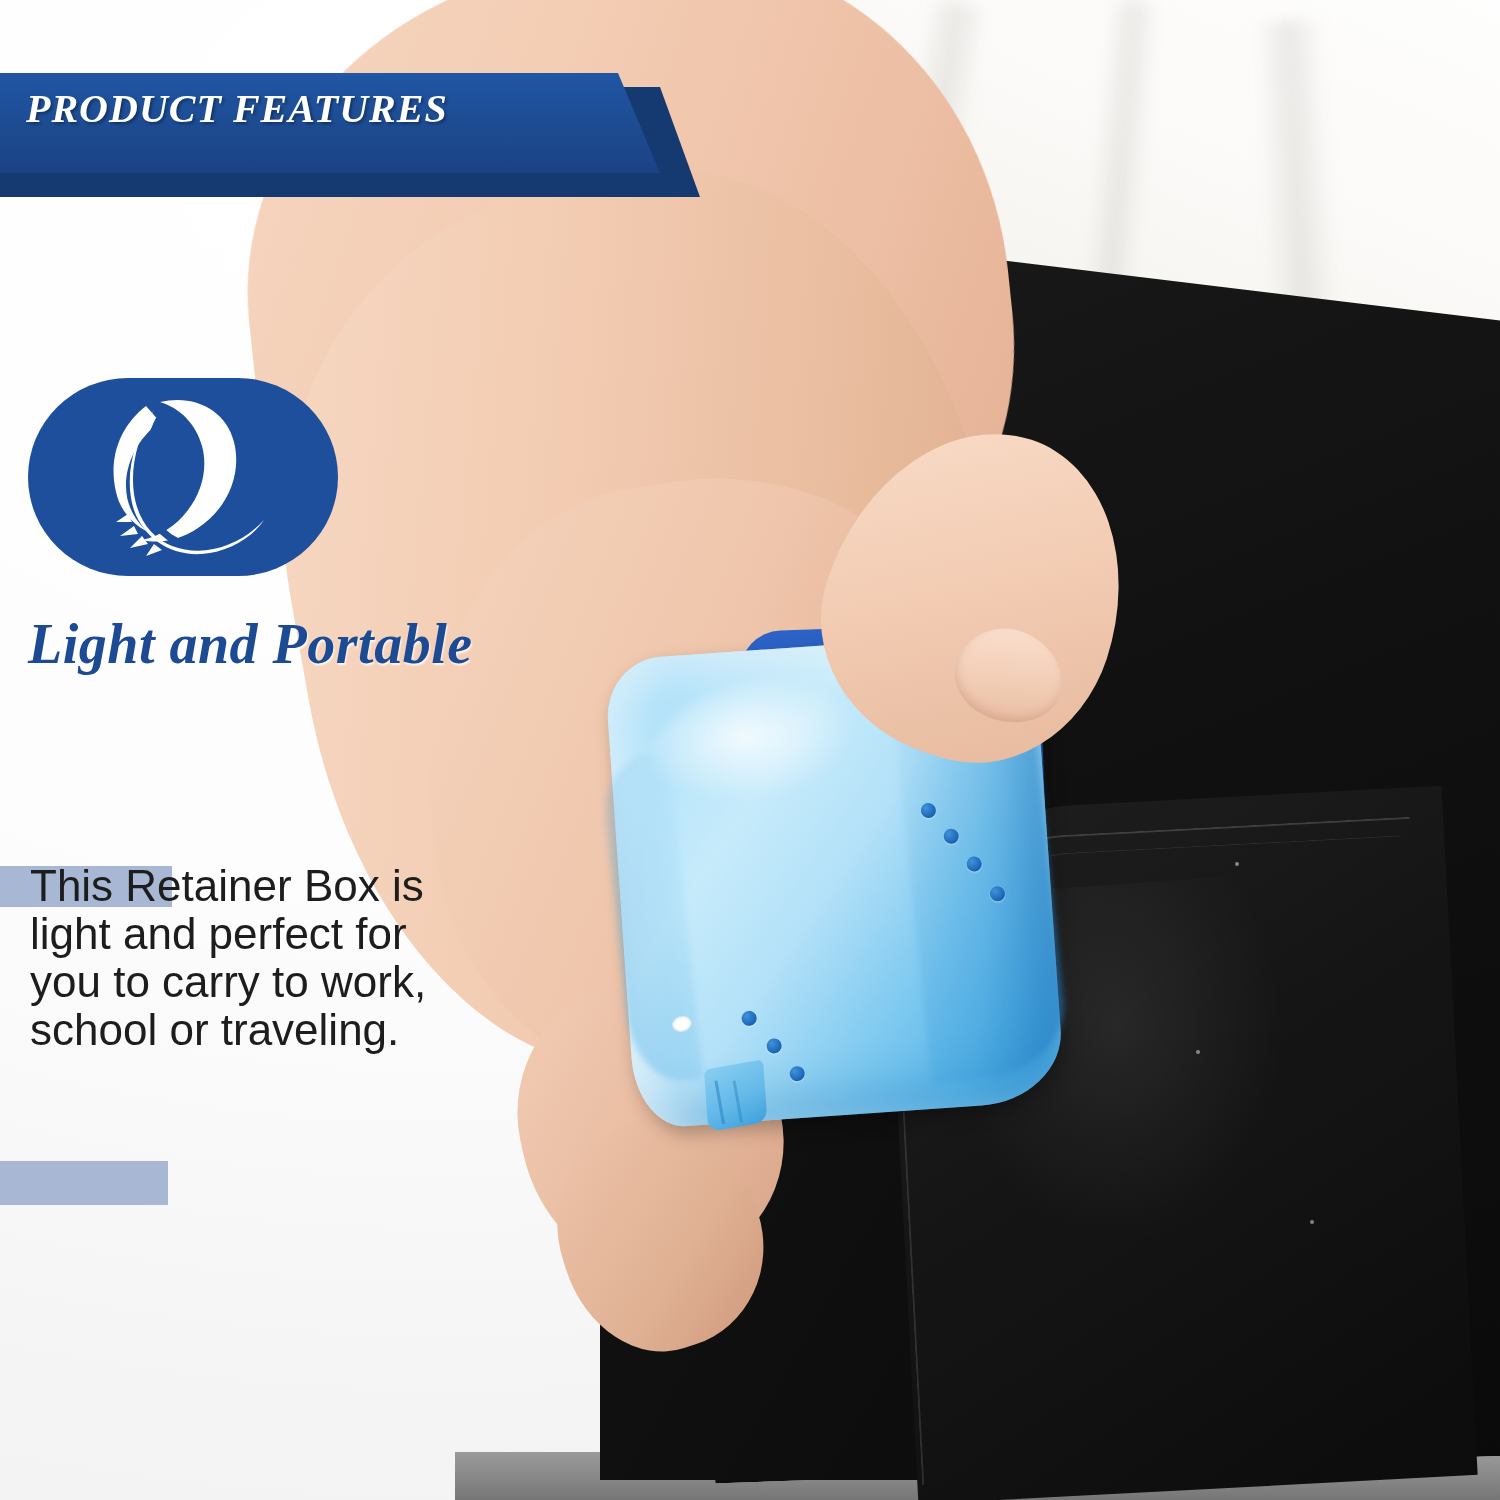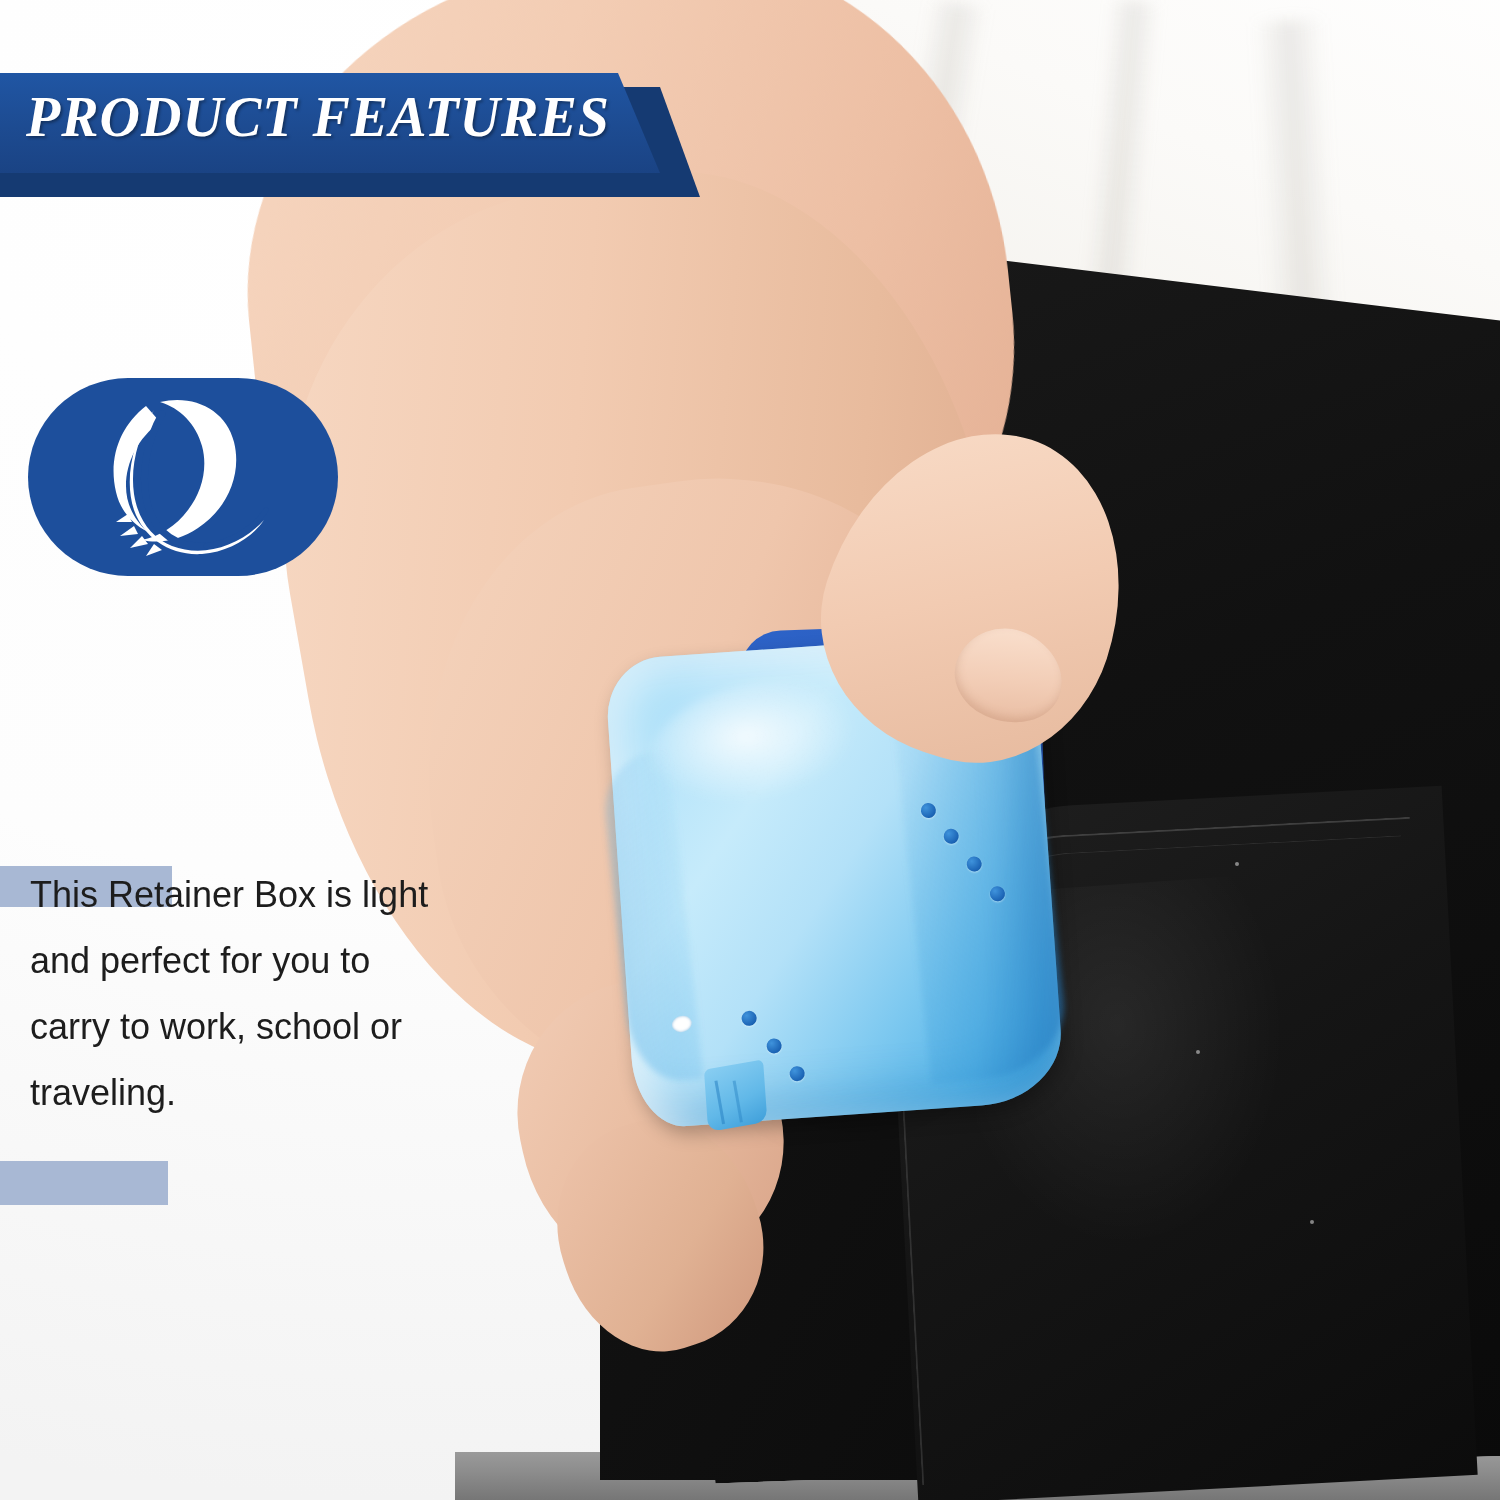--- a/index.html
+++ b/index.html
@@ -227,7 +227,7 @@
     position:absolute;left:26px;top:12px;
     font-family:"Liberation Serif", serif;
     font-style:italic;font-weight:bold;
-    font-size:56px;letter-spacing:1px;color:#ffffff;
+    font-size:40px;letter-spacing:1px;color:#ffffff;
     text-shadow:2px 2px 3px rgba(0,0,0,.35);
     white-space:nowrap;
   }

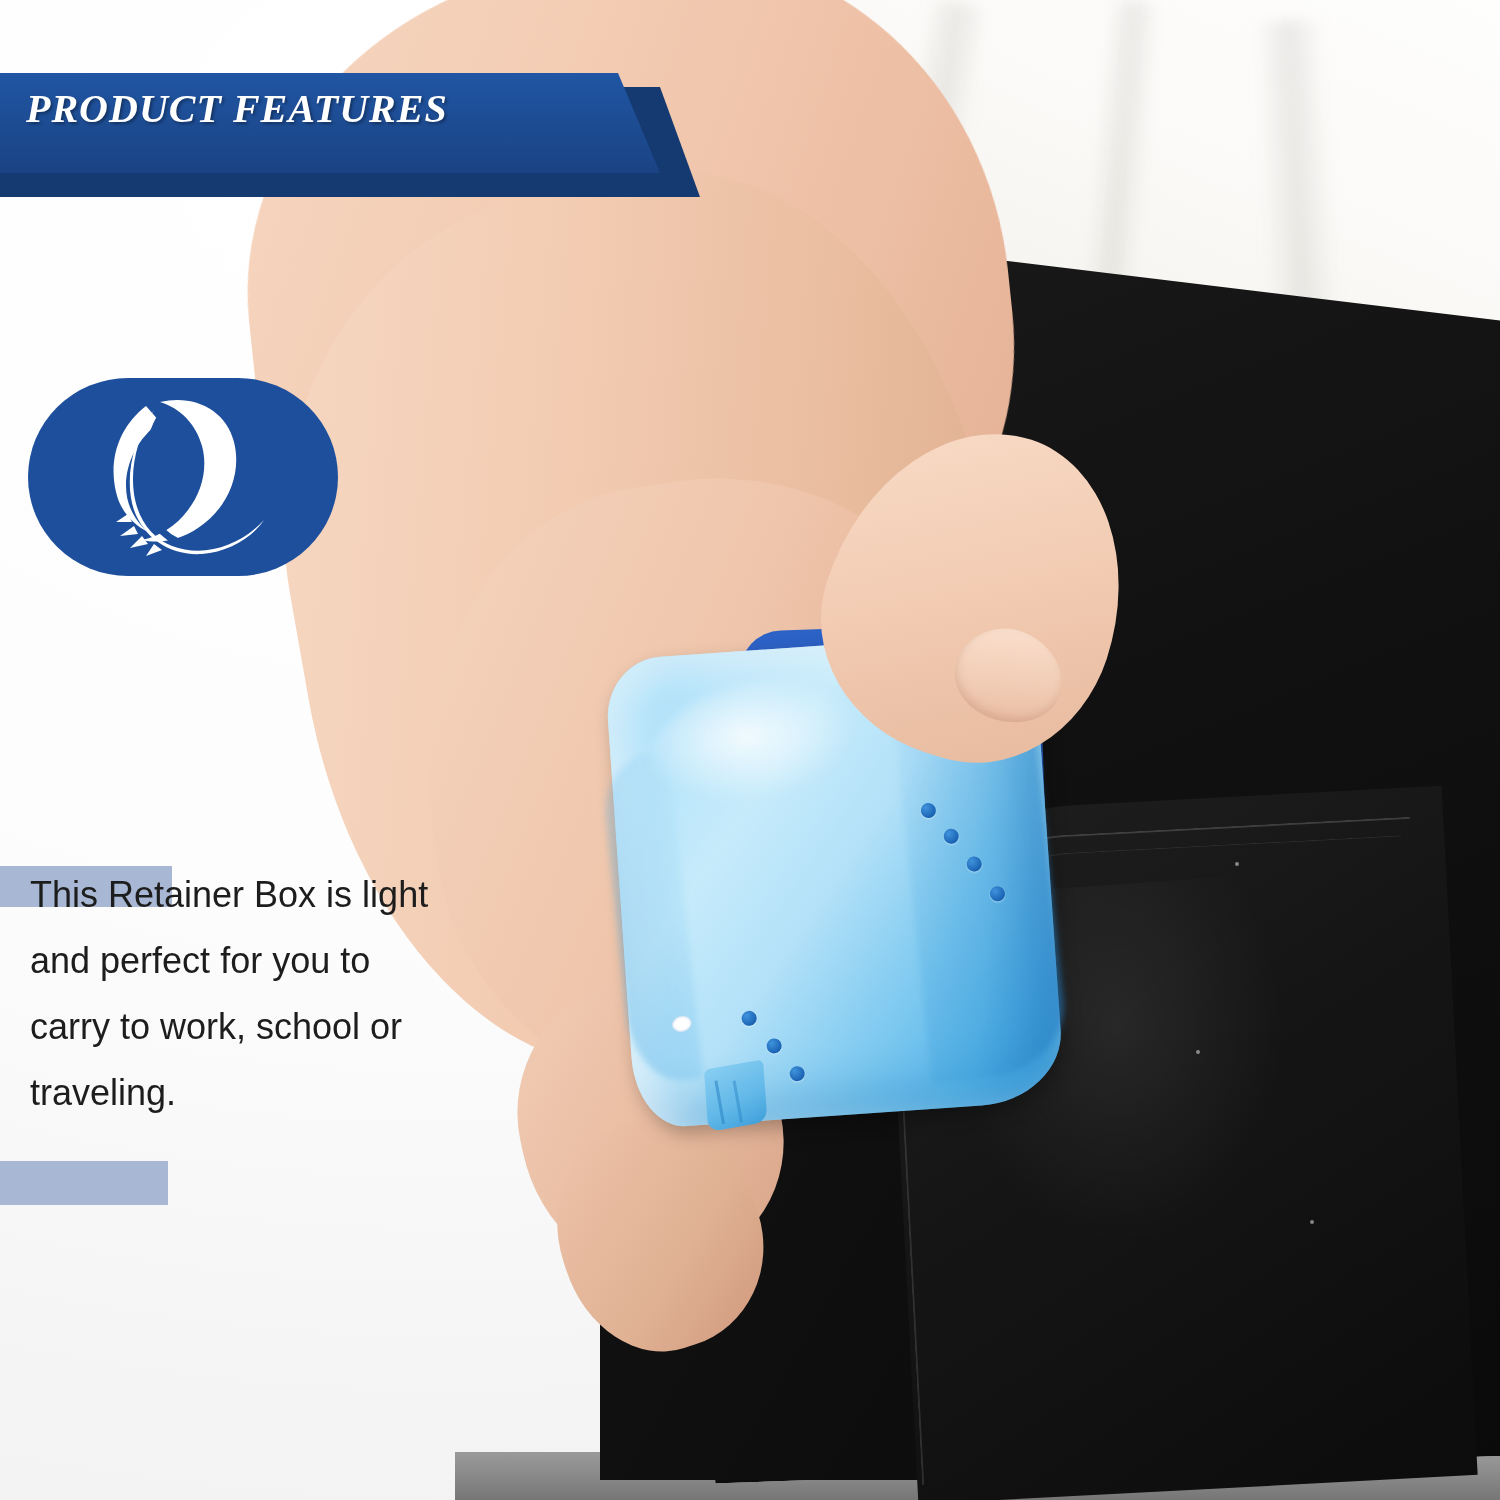--- a/index.html
+++ b/index.html
@@ -350,6 +350,7 @@
     </svg>
   </div>
 
+  <div class="heading">Light and Portable</div>
 
   <div class="hl hl-1"></div>
   <div class="para para-1">This Retainer Box is light and perfect for you to carry to work, school or traveling.</div>

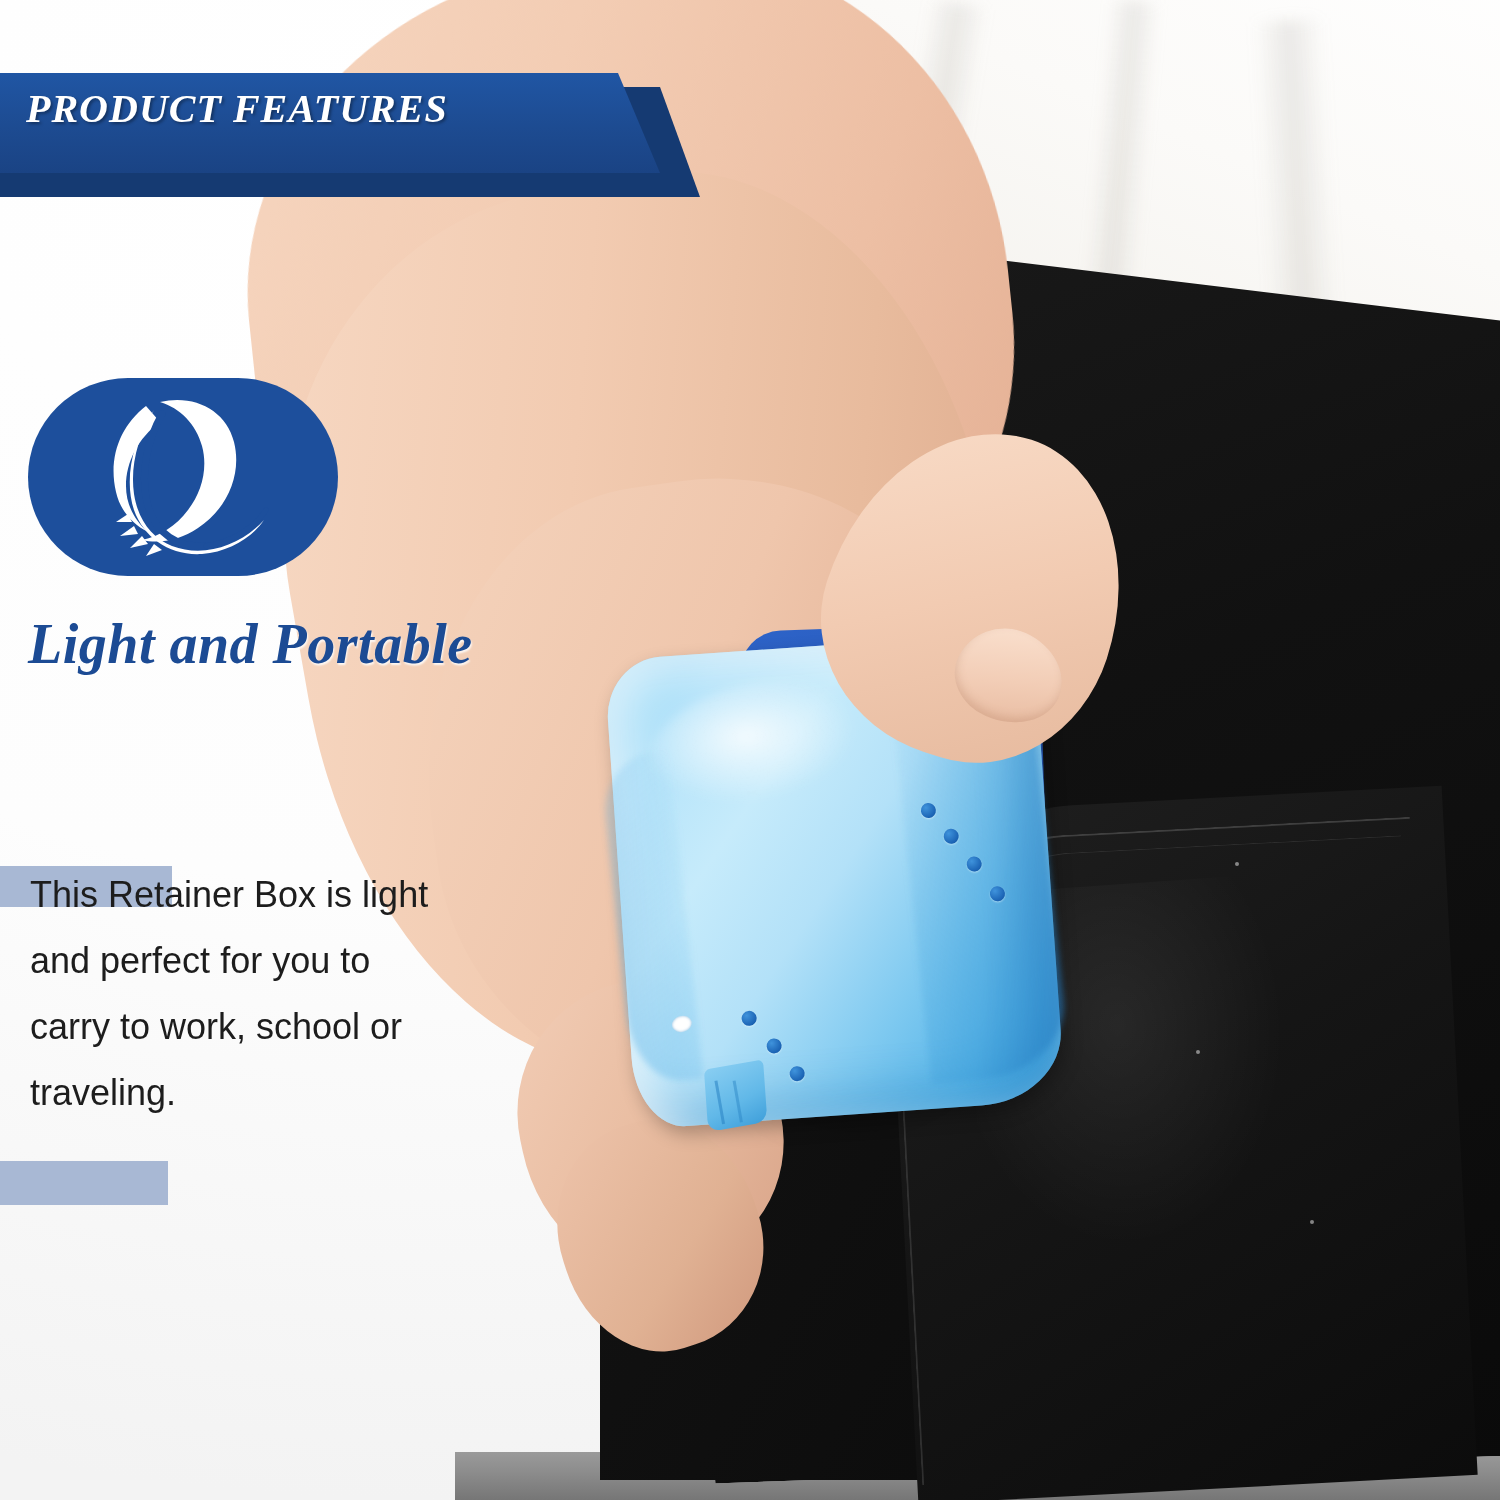--- a/index.html
+++ b/index.html
@@ -253,7 +253,7 @@
   .para{
     position:absolute;
     font-family:"Liberation Sans", sans-serif;
-    font-size:36px;line-height:66px;color:#1d1d1d;
+    font-size:44px;line-height:48px;color:#1d1d1d;
     white-space:pre-line;
   }
   .para-1{left:30px;top:862px;width:430px;}

